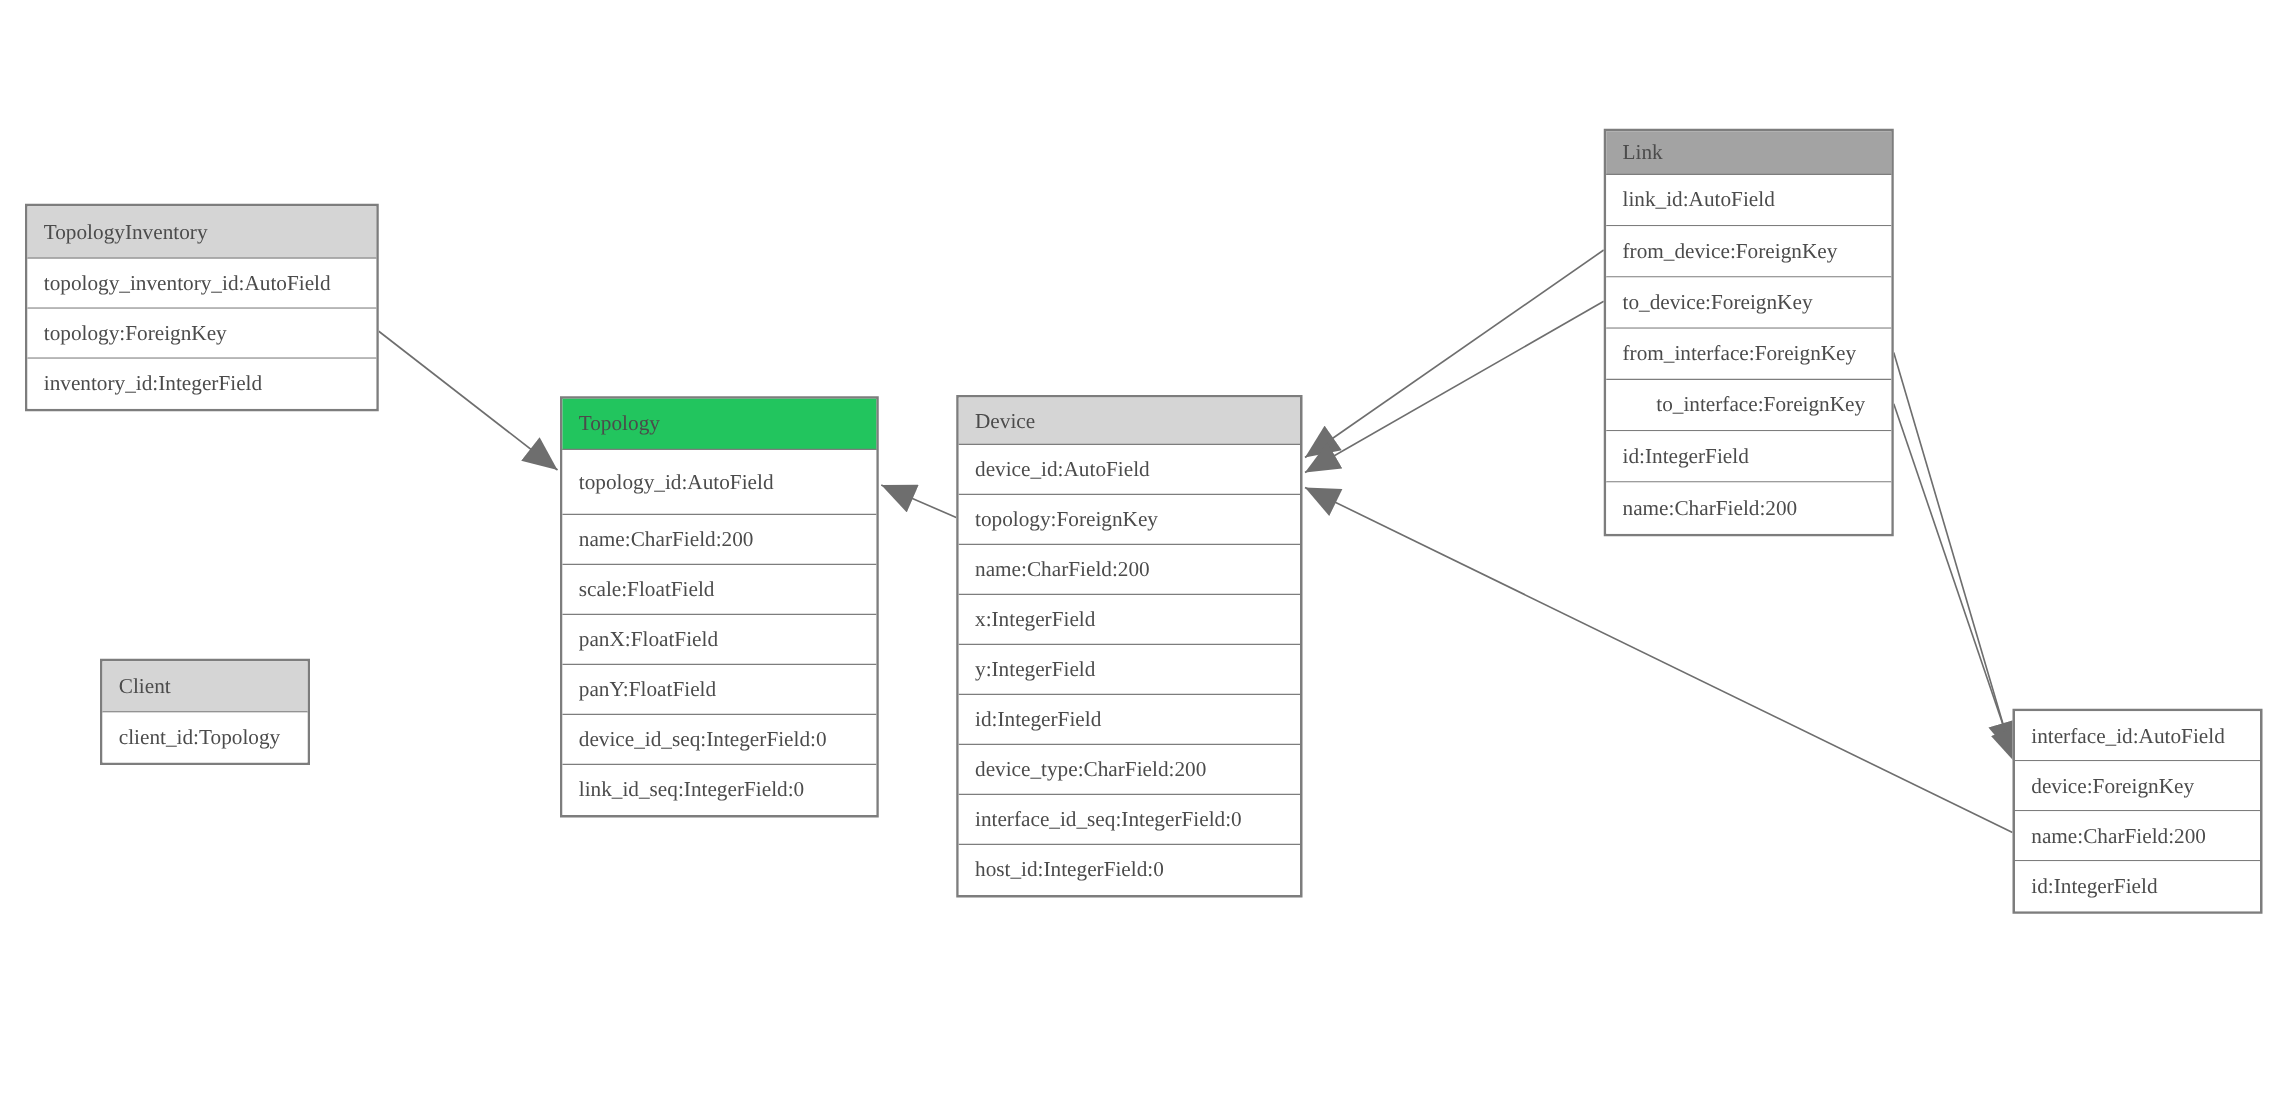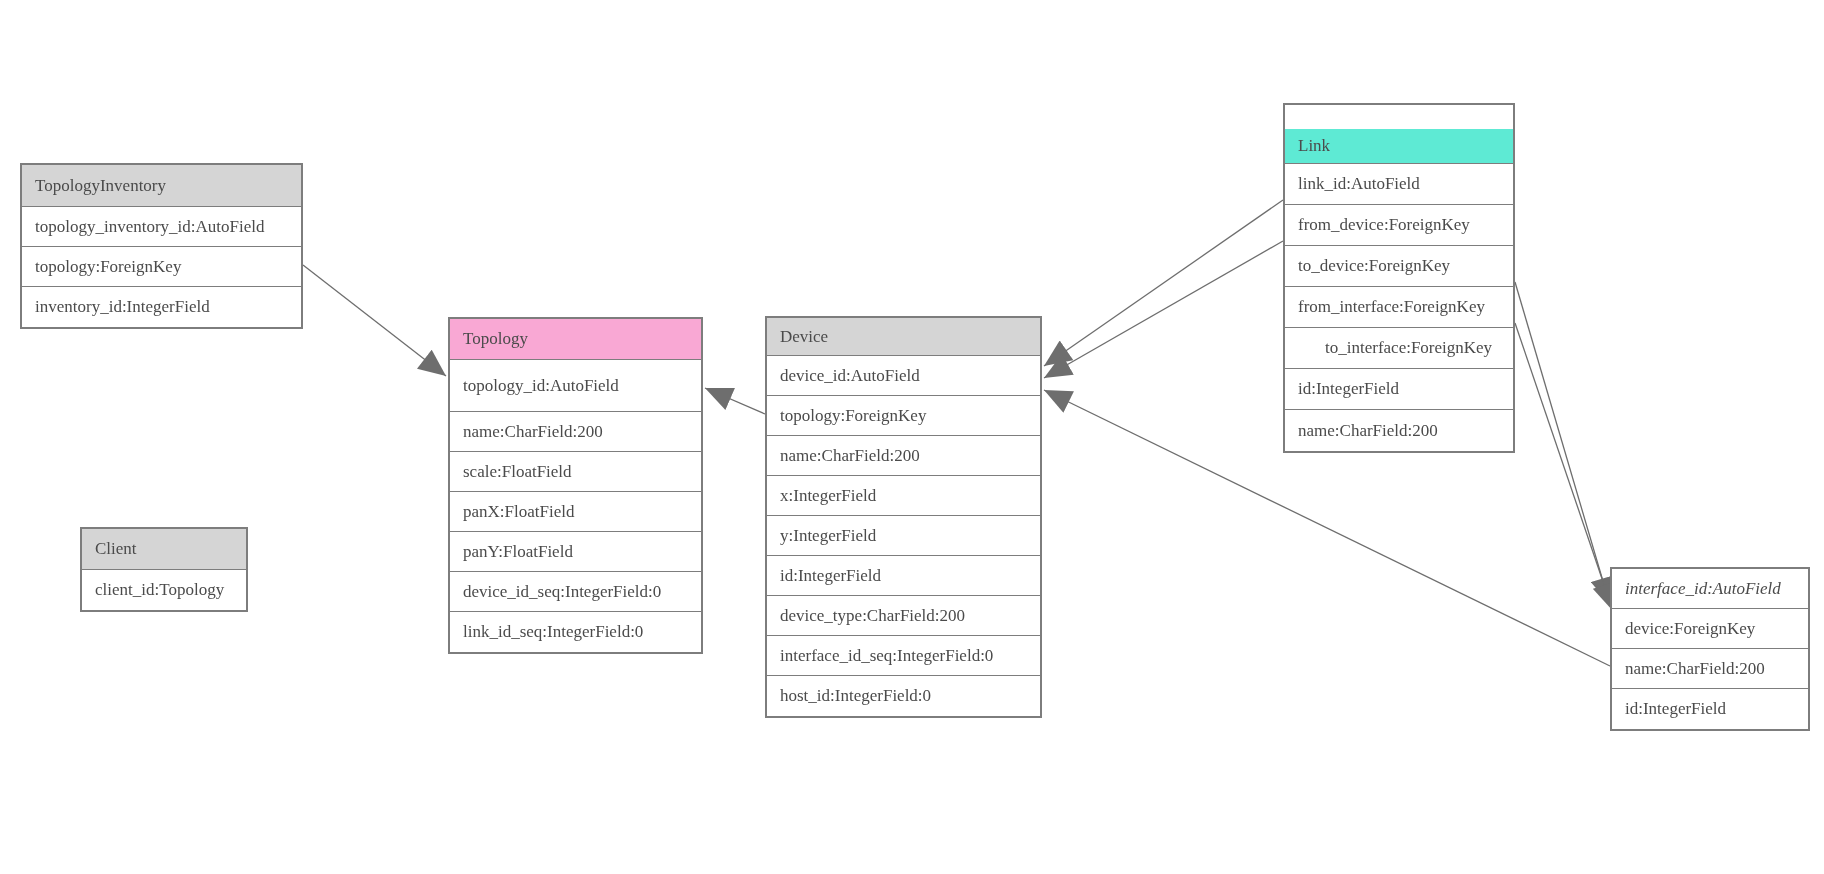--- a/index.html
+++ b/index.html
@@ -109,7 +109,7 @@
         <div class="entity-row" style="height: 40px; border-bottom-color: rgb(125, 125, 125);">host_id:IntegerField:0</div>
       </div>
       <div class="entity" style="left: 1283px; top: 103px; width: 232px; border-color: rgb(125, 125, 125); color: rgb(75, 75, 75);">
-        <div class="entity-header" style="height: 35px; background: #5eead4; border-bottom-color: rgb(125, 125, 125); margin-top: 24px;">Link</div>
+        <div class="entity-header" style="height: 35px; background: #a3a3a3; border-bottom-color: rgb(125, 125, 125);">Link</div>
         <div class="entity-row" style="height: 41px; border-bottom-color: rgb(125, 125, 125);">link_id:AutoField</div>
         <div class="entity-row" style="height: 41px; border-bottom-color: rgb(125, 125, 125);">from_device:ForeignKey</div>
         <div class="entity-row" style="height: 41px; border-bottom-color: rgb(125, 125, 125);">to_device:ForeignKey</div>

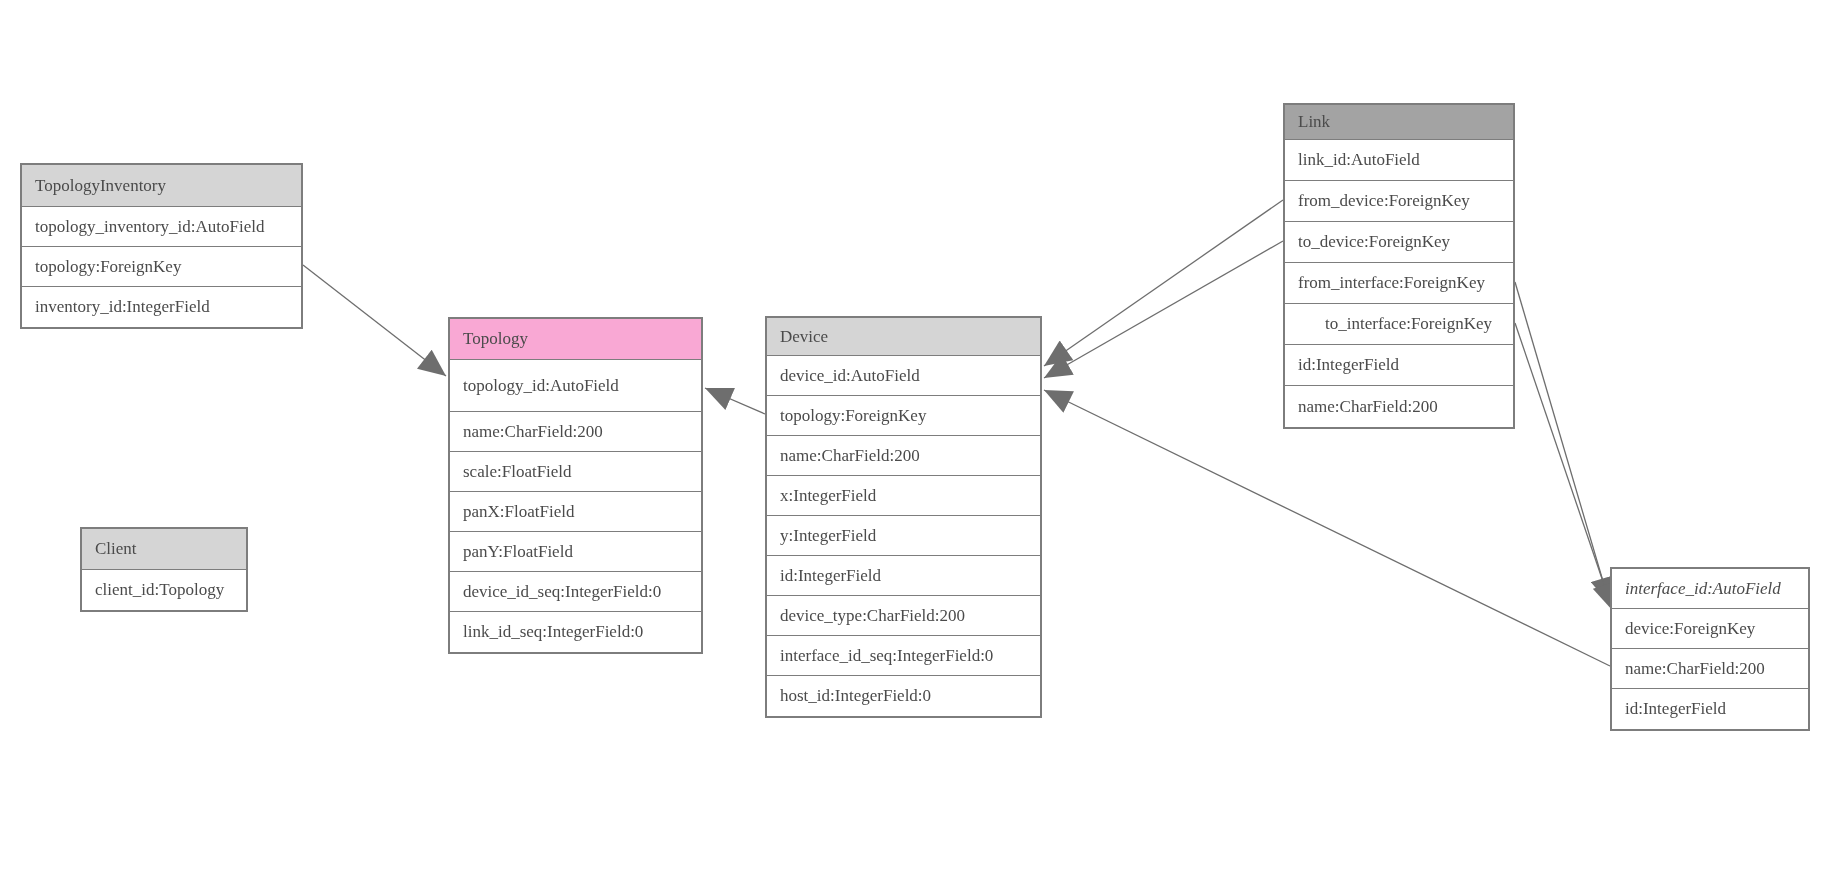--- a/index.html
+++ b/index.html
@@ -83,7 +83,7 @@
         <div class="entity-row" style="height: 40px; border-bottom-color: rgb(125, 125, 125);">inventory_id:IntegerField</div>
       </div>
       <div class="entity" style="left: 448px; top: 317px; width: 255px; border-color: rgb(125, 125, 125); color: rgb(75, 75, 75);">
-        <div class="entity-header" style="height: 41px; background: #f9a8d4; border-bottom-color: rgb(125, 125, 125);">Topology</div>
+        <div class="entity-header" style="height: 41px; background: #22c55e; border-bottom-color: rgb(125, 125, 125);">Topology</div>
         <div class="entity-row" style="height: 52px; border-bottom-color: rgb(125, 125, 125);">topology_id:AutoField</div>
         <div class="entity-row" style="height: 40px; border-bottom-color: rgb(125, 125, 125);">name:CharField:200</div>
         <div class="entity-row" style="height: 40px; border-bottom-color: rgb(125, 125, 125);">scale:FloatField</div>

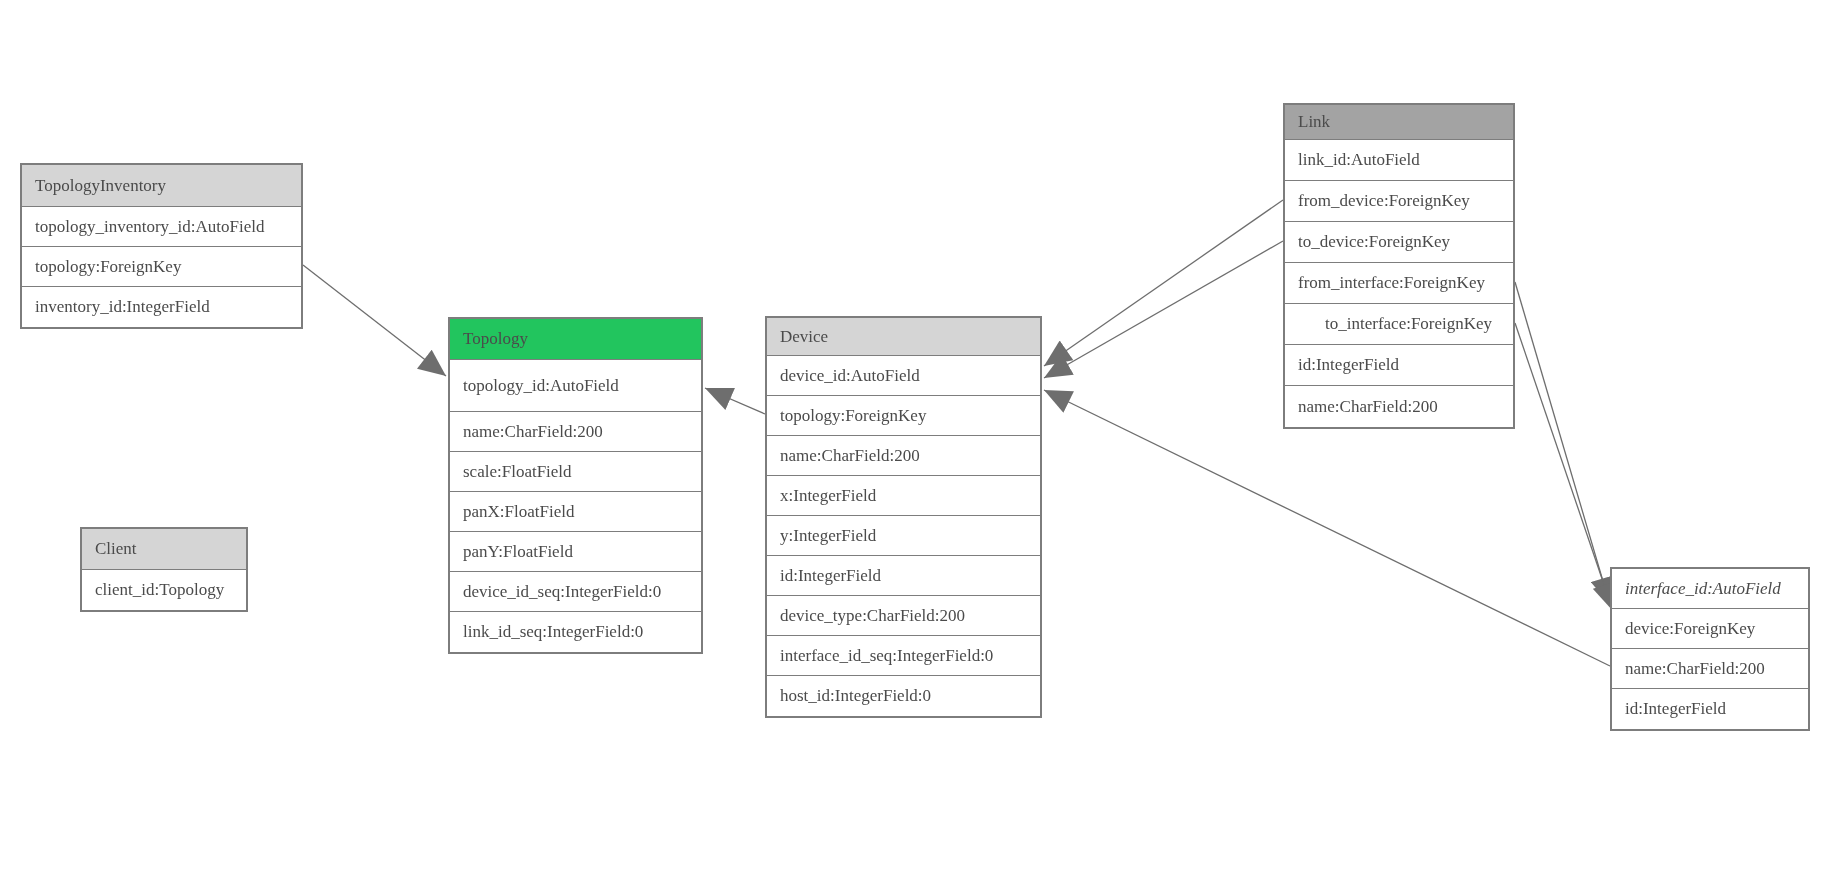--- a/index.html
+++ b/index.html
@@ -119,7 +119,7 @@
         <div class="entity-row" style="height: 41px; border-bottom-color: rgb(125, 125, 125);">name:CharField:200</div>
       </div>
       <div class="entity" style="left: 1610px; top: 567px; width: 200px; border-color: rgb(125, 125, 125); color: rgb(75, 75, 75);">
-        <div class="entity-row" style="height: 40px; border-bottom-color: rgb(125, 125, 125); font-style: italic;">interface_id:AutoField</div>
+        <div class="entity-row" style="height: 40px; border-bottom-color: rgb(125, 125, 125);">interface_id:AutoField</div>
         <div class="entity-row" style="height: 40px; border-bottom-color: rgb(125, 125, 125);">device:ForeignKey</div>
         <div class="entity-row" style="height: 40px; border-bottom-color: rgb(125, 125, 125);">name:CharField:200</div>
         <div class="entity-row" style="height: 40px; border-bottom-color: rgb(125, 125, 125);">id:IntegerField</div>

